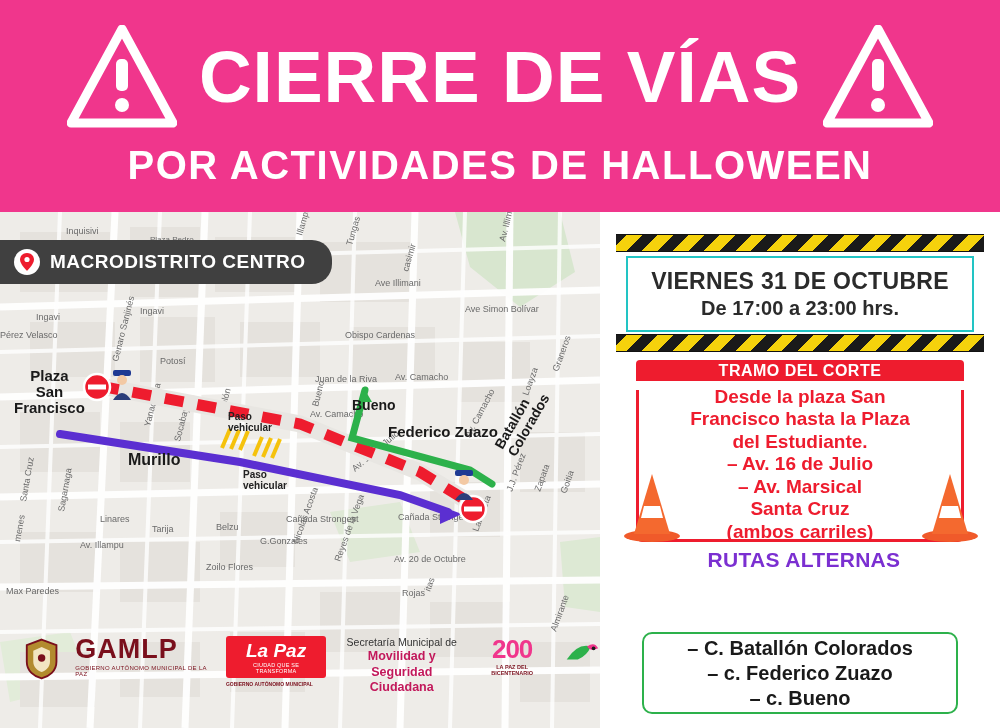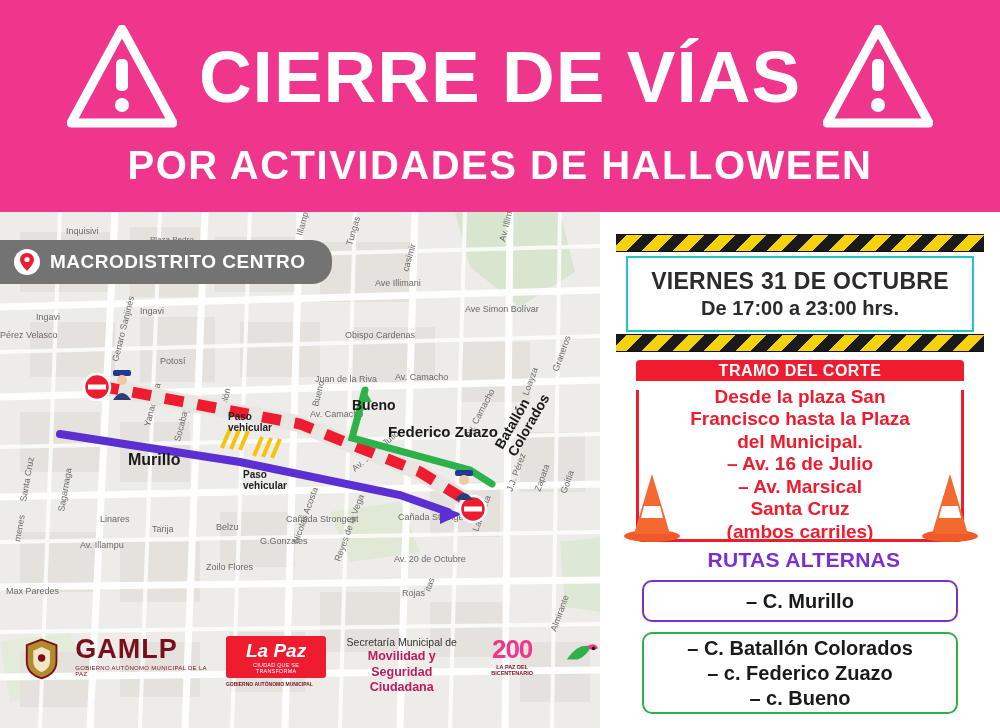--- a/index.html
+++ b/index.html
@@ -41,7 +41,7 @@
 
   .district-badge {
     position:absolute; left:0; top:28px;
-    background:#737373; color:#fff;
+    background:#404040; color:#fff;
     border-top-right-radius:20px; border-bottom-right-radius:20px;
     padding:9px 26px 9px 14px;
     display:flex; align-items:center; gap:10px;

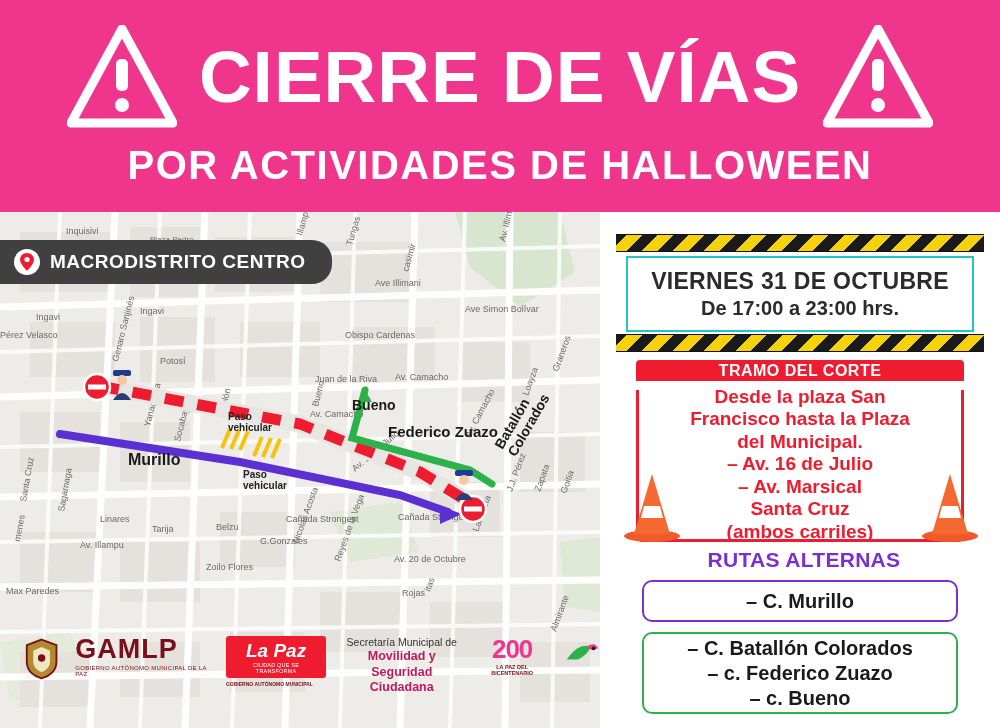--- a/index.html
+++ b/index.html
@@ -341,6 +341,11 @@
     <span>MACRODISTRITO CENTRO</span>
   </div>
 
+  <div class="map-label lbl-plaza">
+    <div>Plaza</div>
+    <div>San</div>
+    <div>Francisco</div>
+  </div>
   <div class="map-label lbl-murillo">Murillo</div>
   <div class="map-label lbl-bueno">Bueno</div>
   <div class="map-label lbl-fz">Federico Zuazo</div>

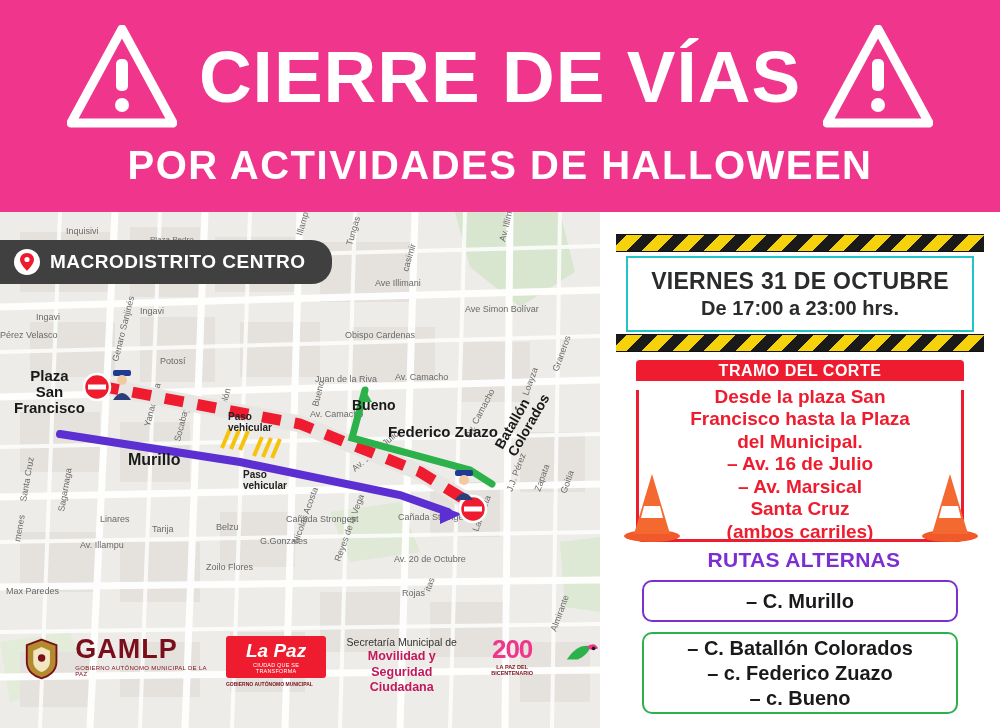--- a/index.html
+++ b/index.html
@@ -377,7 +377,7 @@
   <div class="tramo-body">
     <div>Desde la plaza San</div>
     <div>Francisco hasta la Plaza</div>
-    <div>del Municipal.</div>
+    <div>del Estudiante.</div>
     <div>– Av. 16 de Julio</div>
     <div>– Av. Marsical</div>
     <div>Santa Cruz</div>

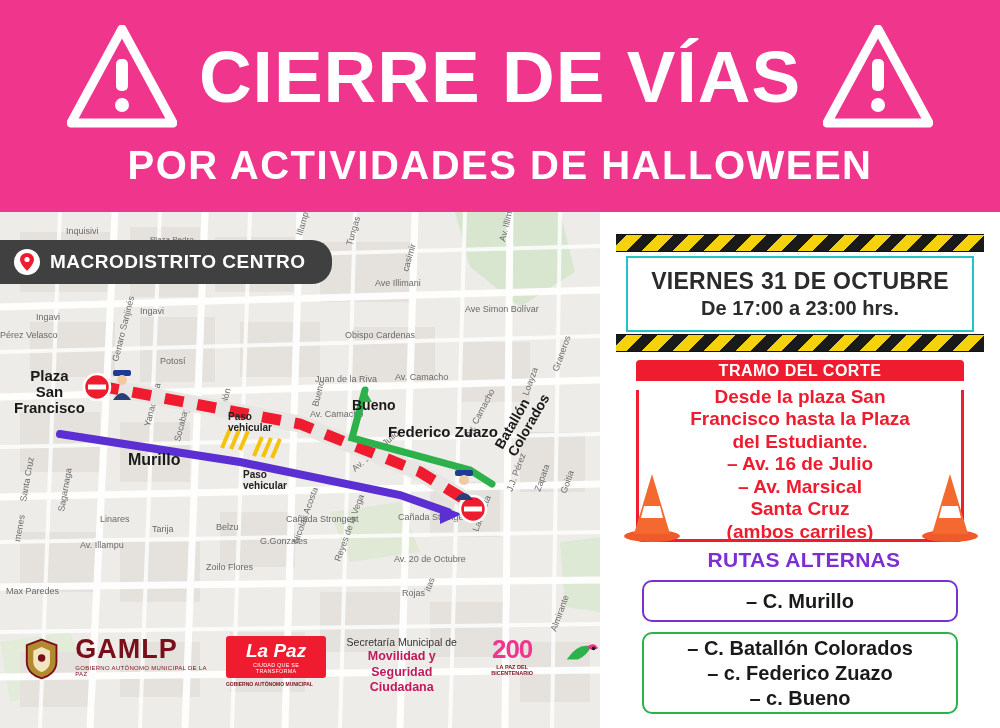--- a/index.html
+++ b/index.html
@@ -397,9 +397,6 @@
 
   <div class="rutas-title">RUTAS ALTERNAS</div>
 
-  <div class="ruta-box ruta-purple">
-    <div>– C. Murillo</div>
-  </div>
 
   <div class="ruta-box ruta-green">
     <div>– C. Batallón Colorados</div>

